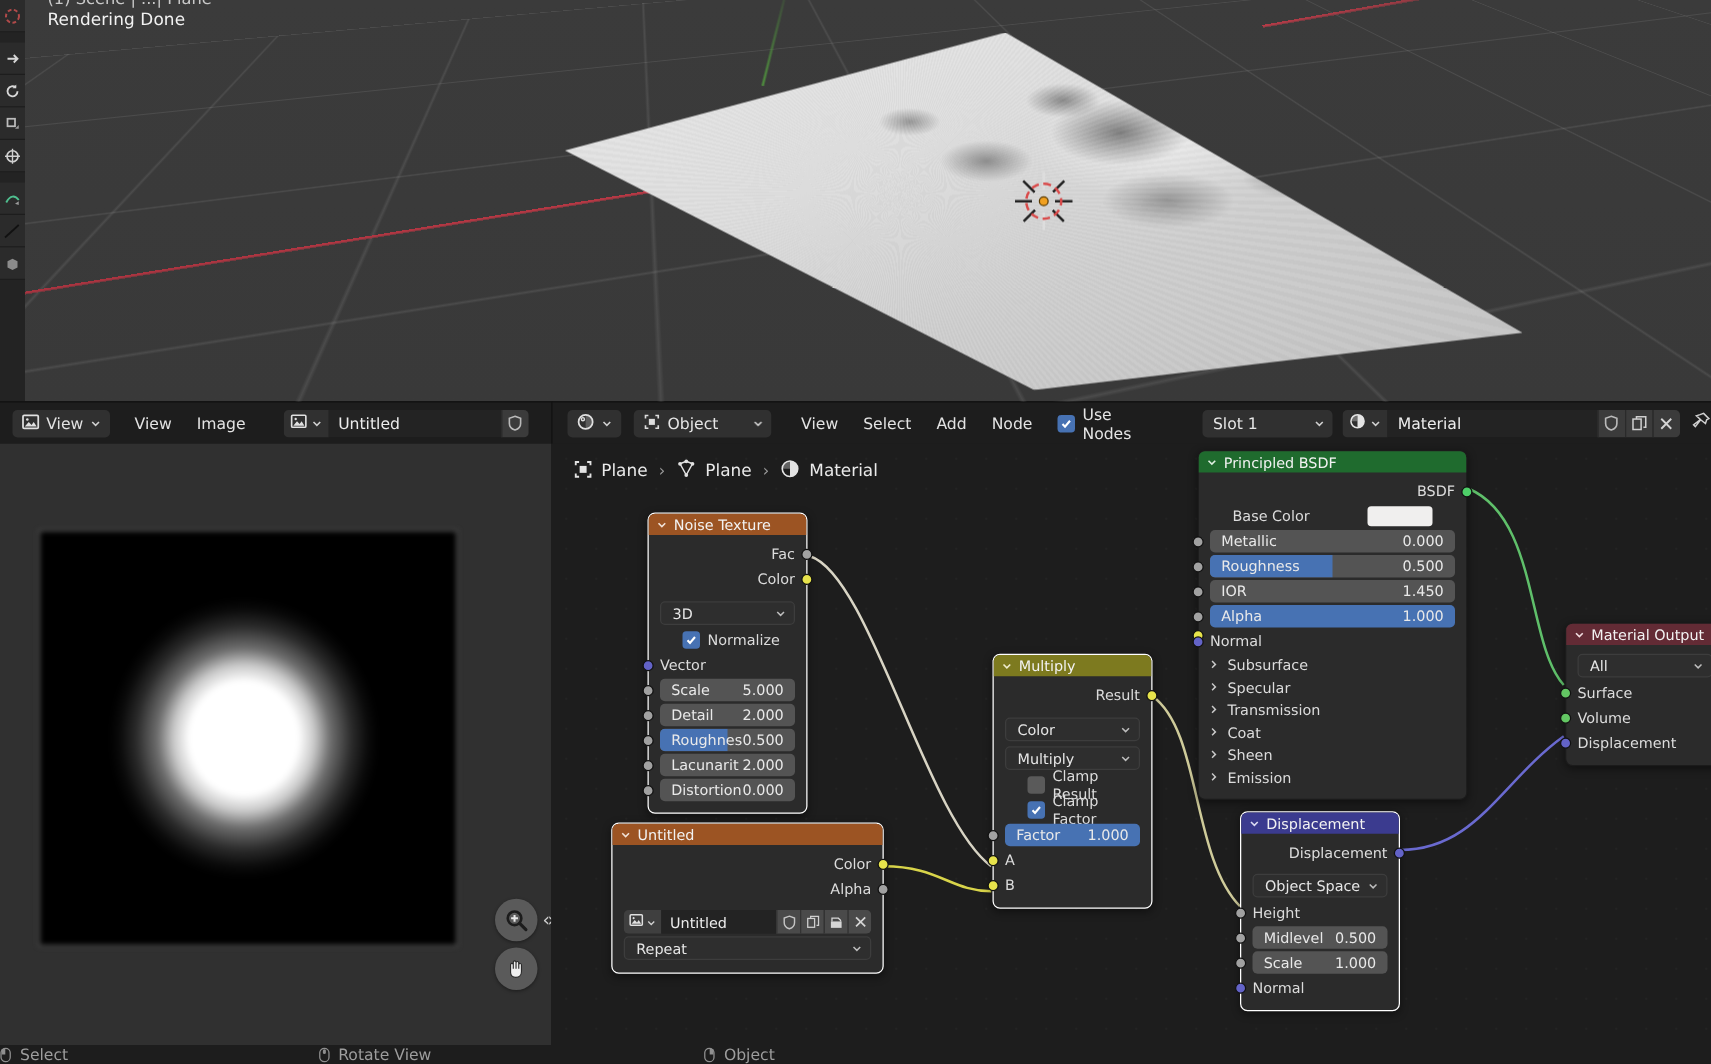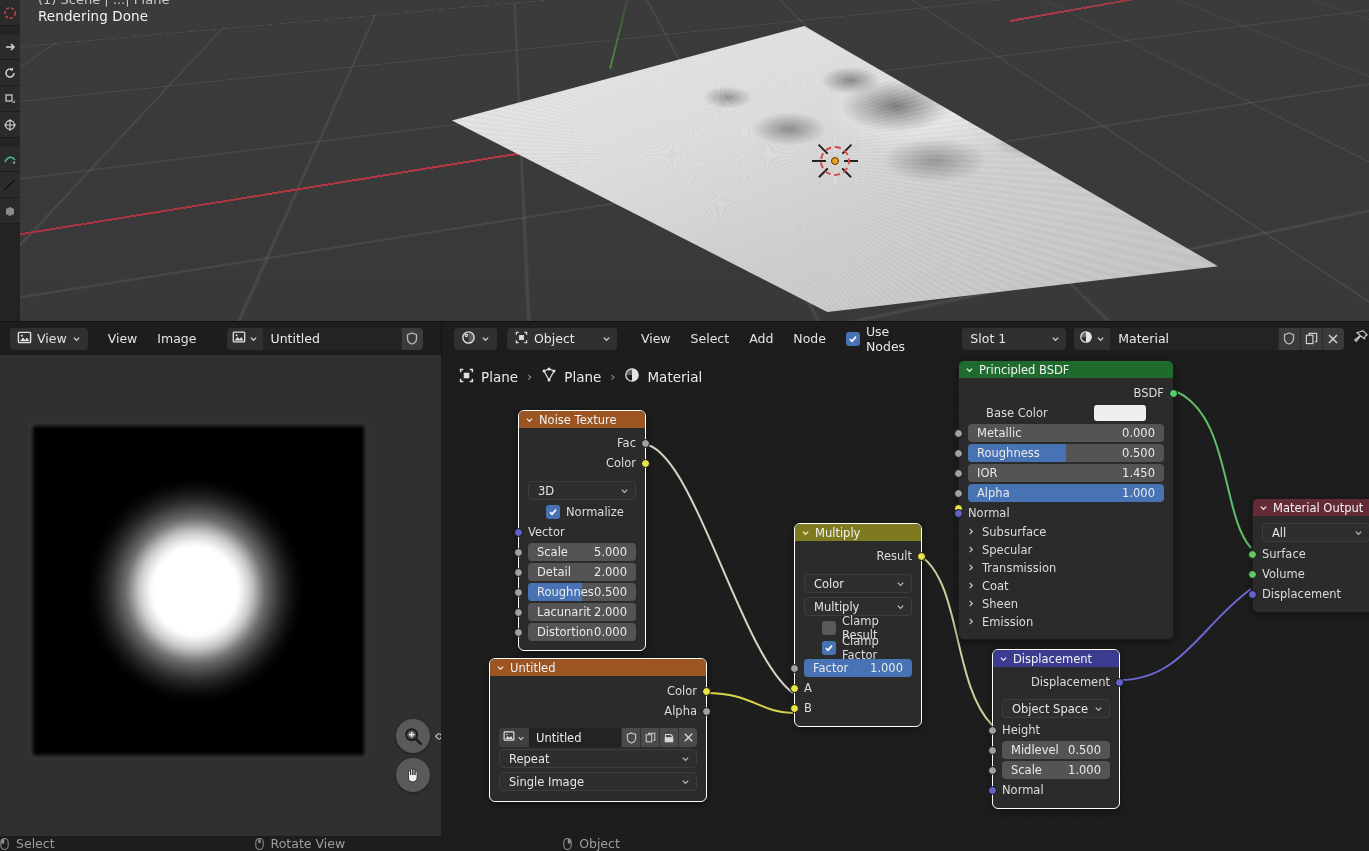--- a/index.html
+++ b/index.html
@@ -723,14 +723,6 @@
                 </svg></span>
           </div>
         </div>
-        <div class="ddrow">
-          <div class="dd">
-            <span>Single Image</span>
-            <span><svg width="9" height="9" viewBox="0 0 10 10">
-                  <path d="M2 4l3 3 3-3" stroke="#bdbdbd" stroke-width="1.3" fill="none"></path>
-                </svg></span>
-          </div>
-        </div>
       </div>
     </div>
 

